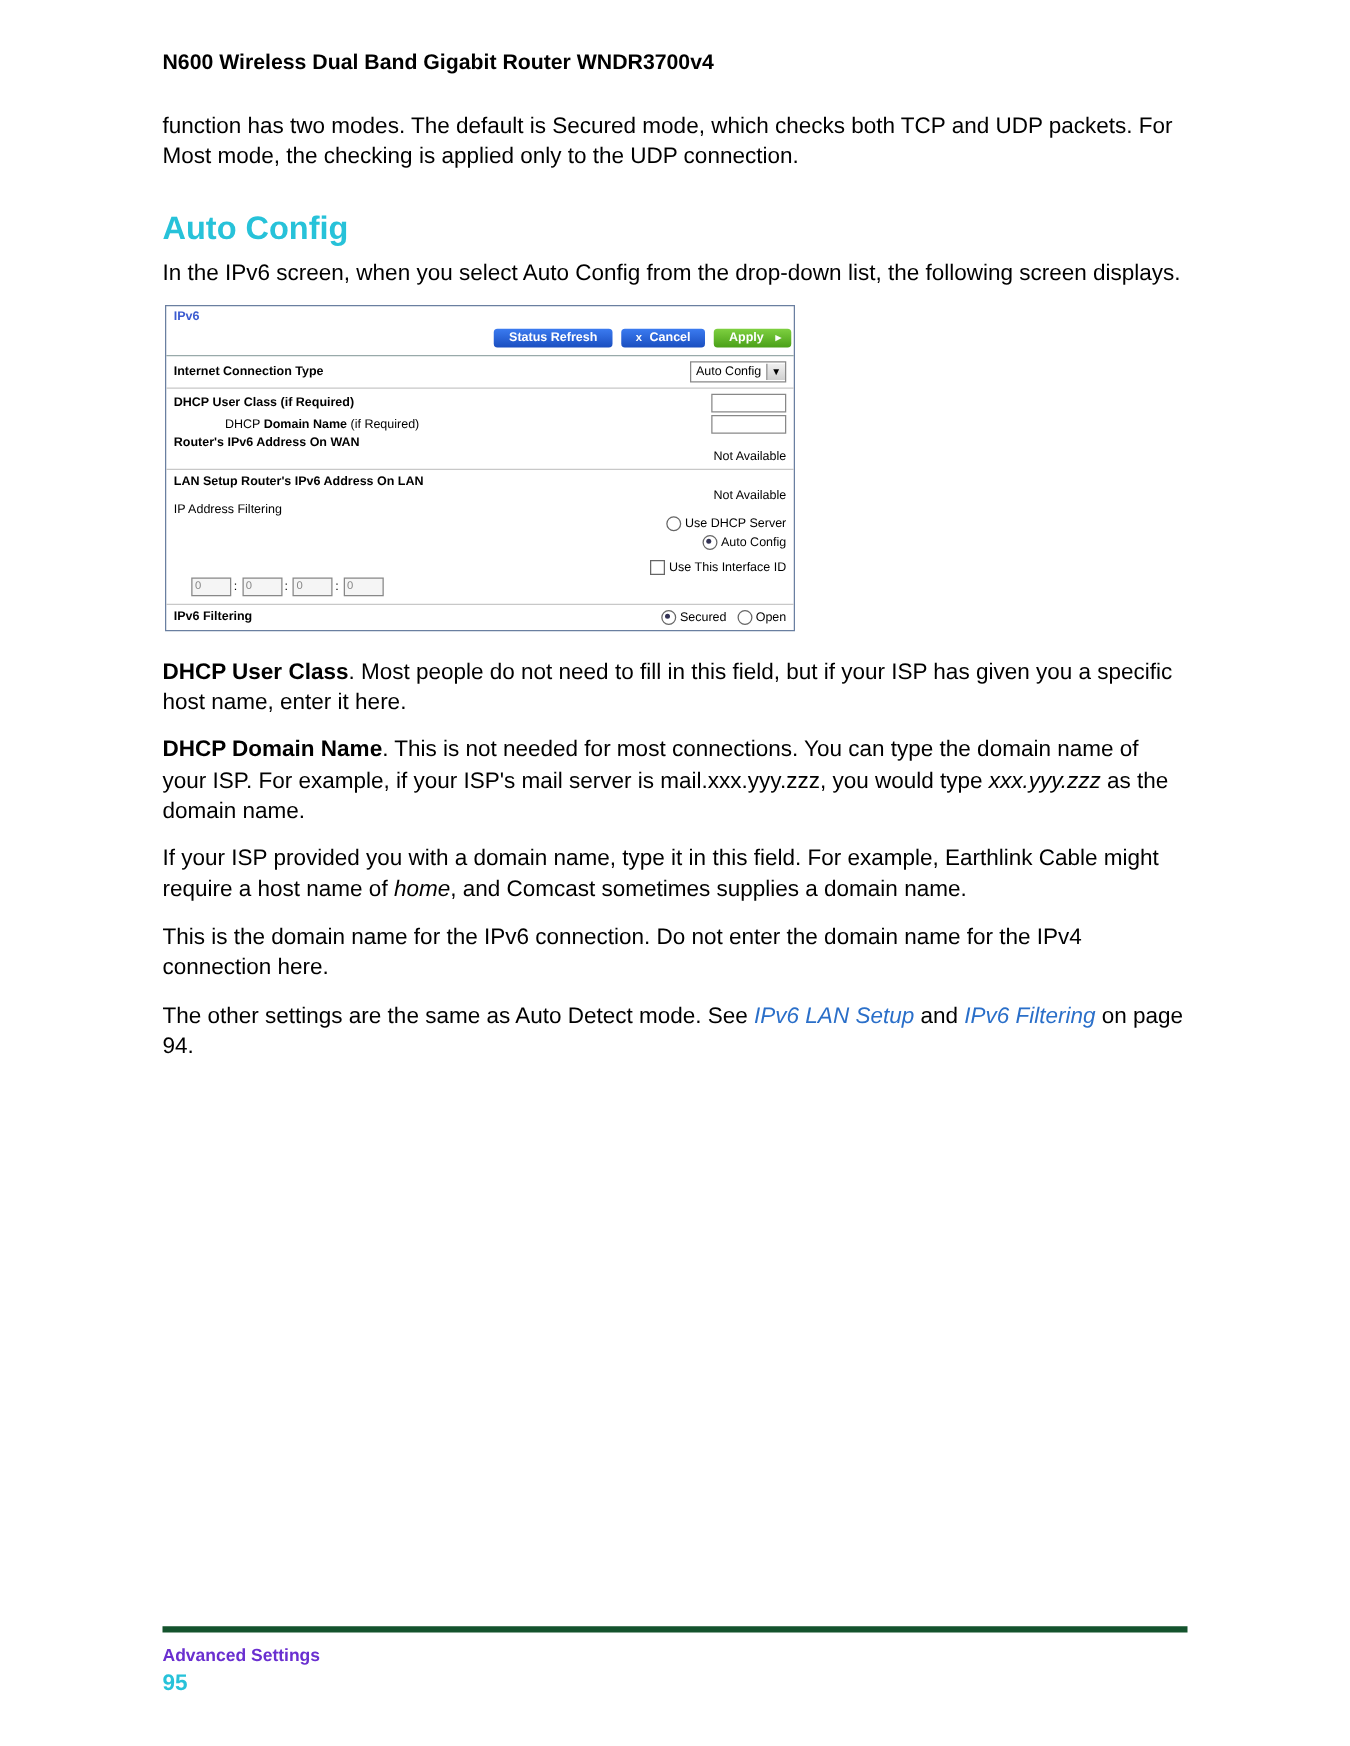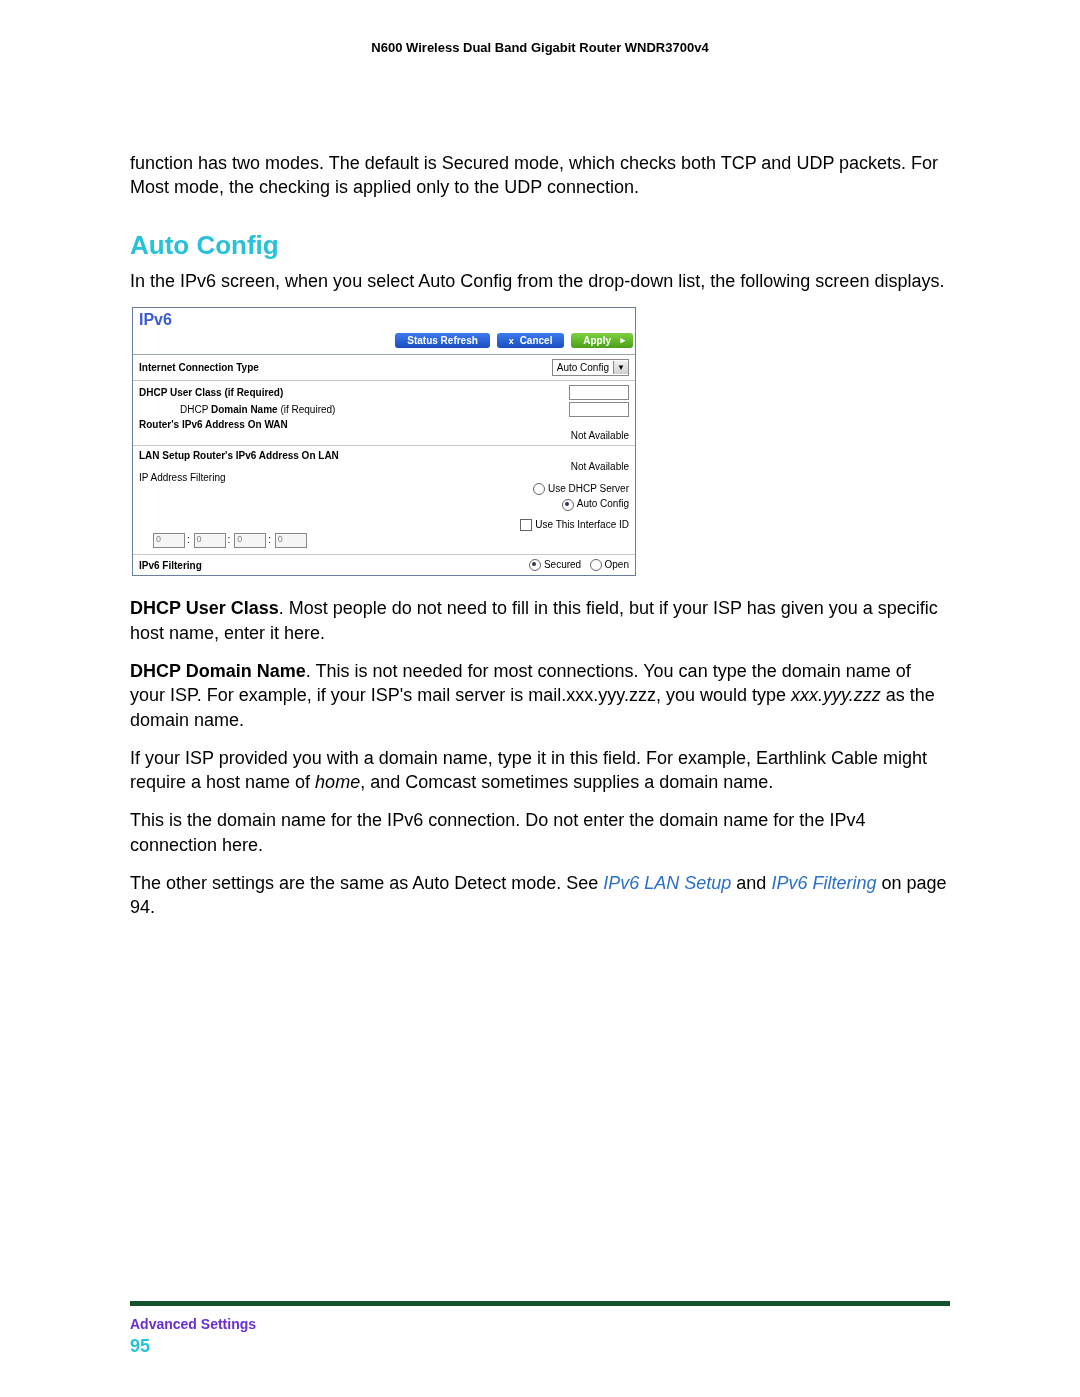--- a/index.html
+++ b/index.html
@@ -18,10 +18,10 @@
     position: relative;
   }
   .doc-title {
-    text-align: center;
-    font-size: 13px;
-    font-weight: bold;
-    margin: 0 0 96px 0;
+    text-align: left;
+    font-size: 17px;
+    font-weight: bold;
+    margin: 0 0 28px 0;
   }
   .body-para {
     font-size: 18px;

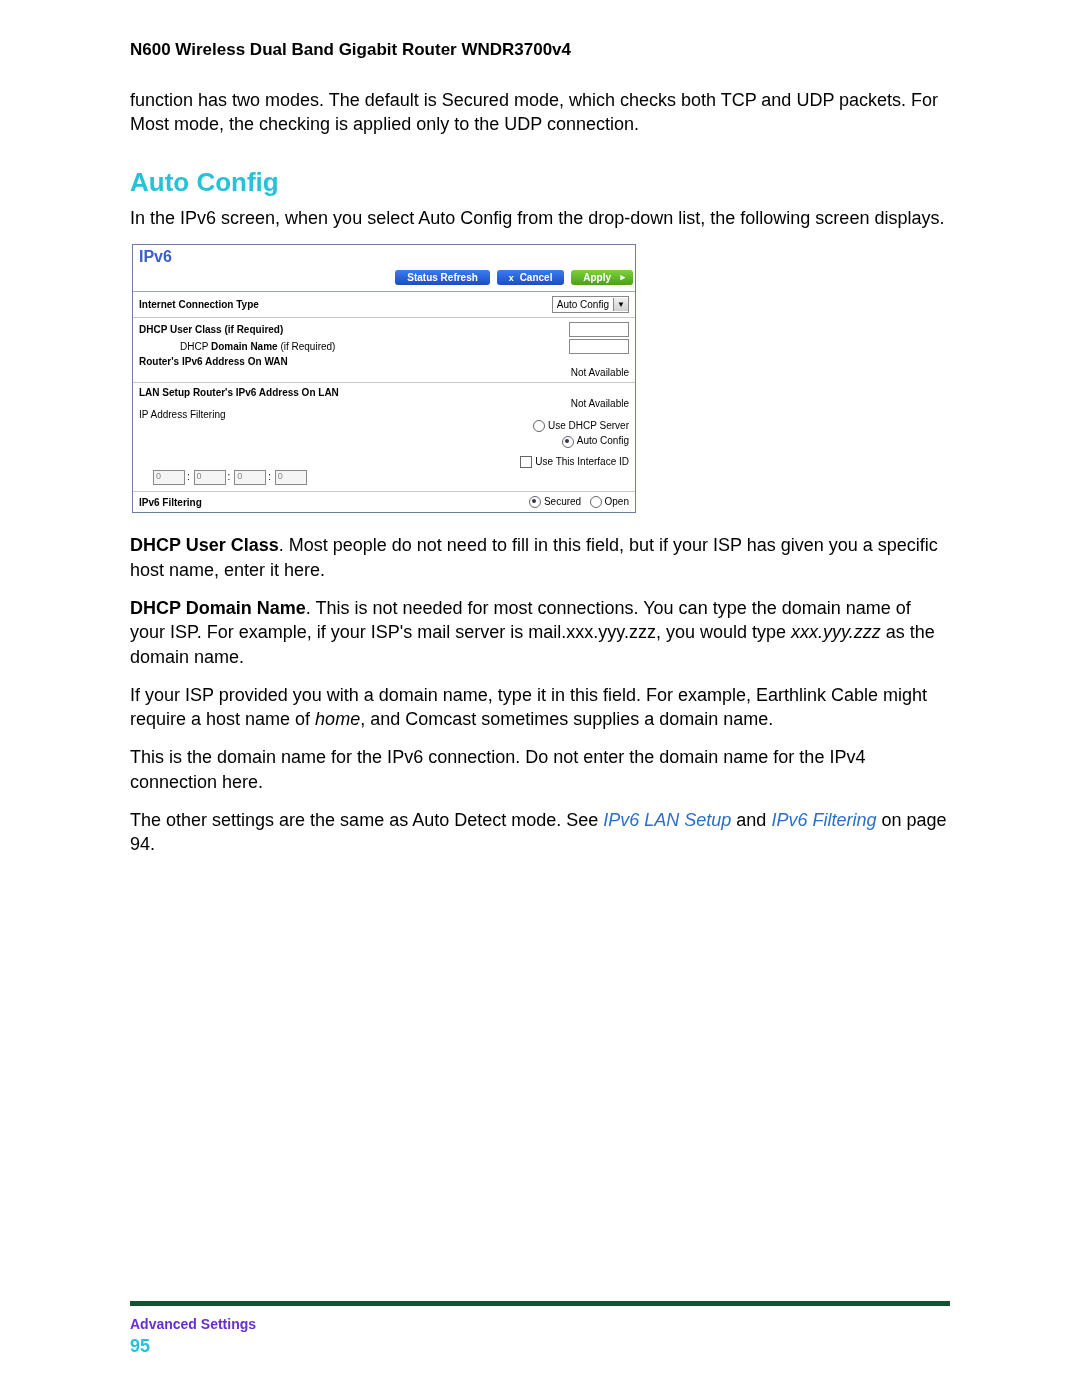--- a/index.html
+++ b/index.html
@@ -57,7 +57,7 @@
   .shot-title {
     color: #3b5bd0;
     font-weight: bold;
-    font-size: 16px;
+    font-size: 10px;
     padding: 3px 6px 2px 6px;
     text-align: left;
   }

